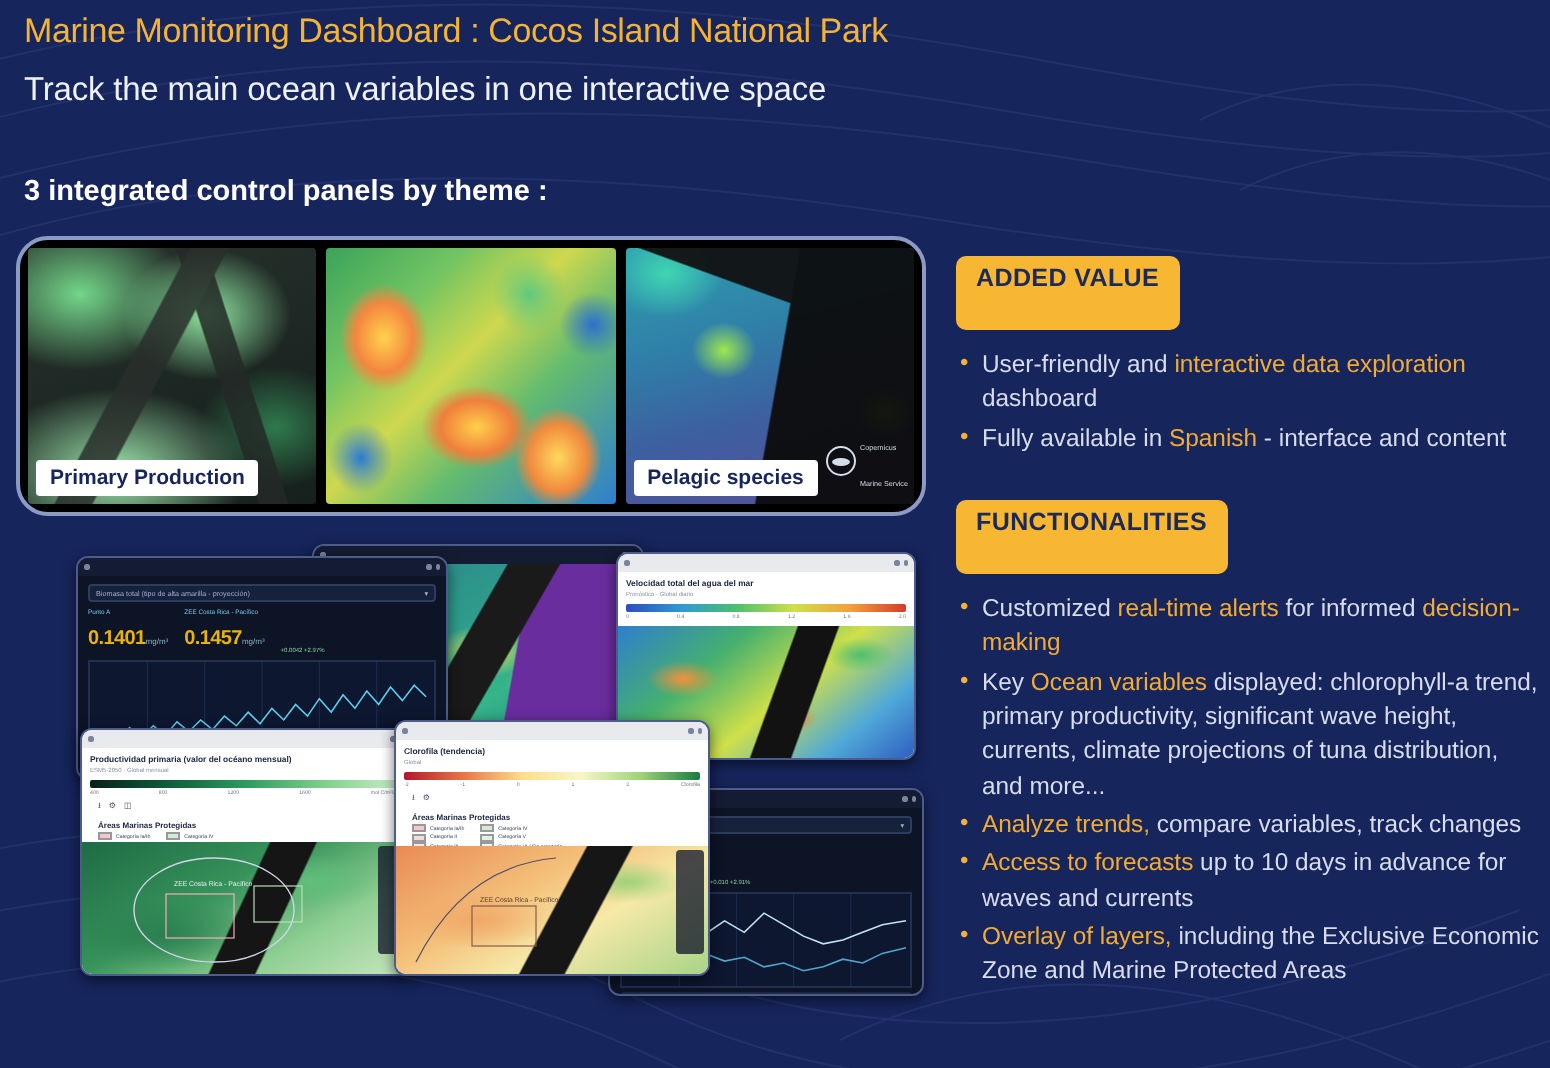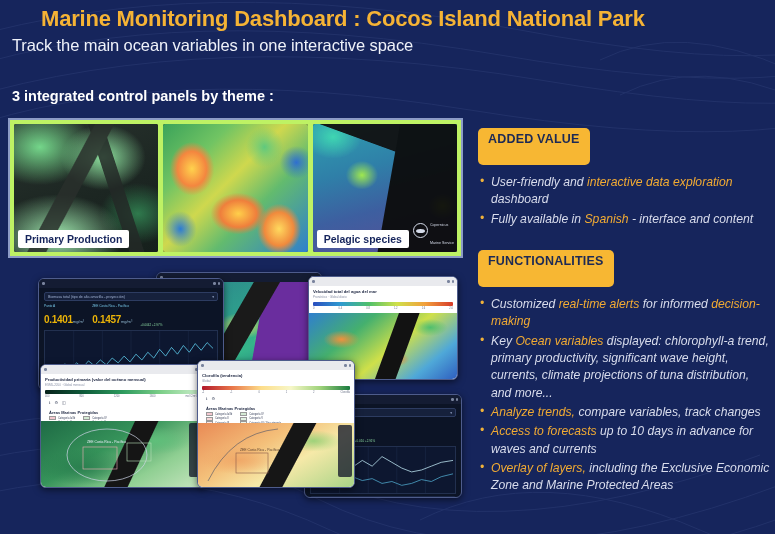--- a/index.html
+++ b/index.html
@@ -24,11 +24,10 @@
   
   .title {
     position: absolute; left: 12px; top: 6px;
-    font-size: 22px; font-weight: bold;
+    font-size: 17px; font-weight: normal;
     color: #f5b335;
     letter-spacing: -0.2px;
     white-space: nowrap;
-    margin-left: 29px;
   }
   .subtitle {
     position: absolute; left: 12px; top: 36px;

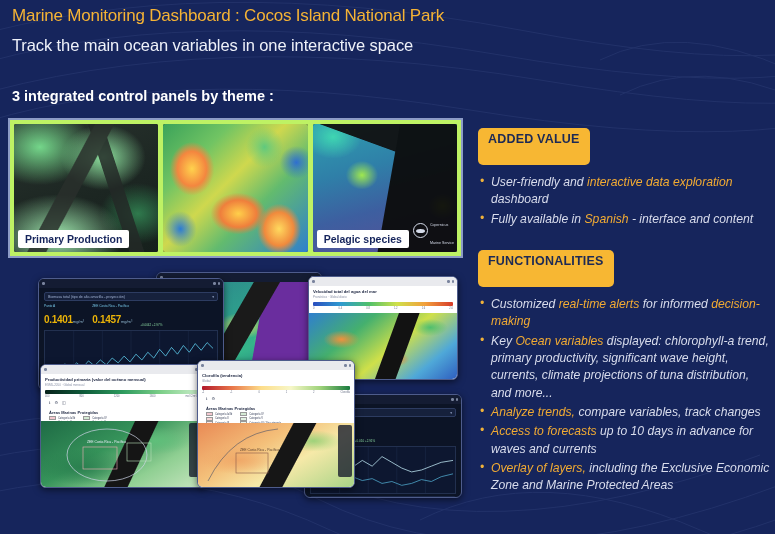--- a/index.html
+++ b/index.html
@@ -245,7 +245,7 @@
     padding: 4px 10px 19px; border-radius: 5px;
     letter-spacing: .2px;
   }
-  .bullets { margin-top: 9px; font-style: italic; }
+  .bullets { margin-top: 9px; }
   .bullet {
     position: relative;
     padding-left: 13px;

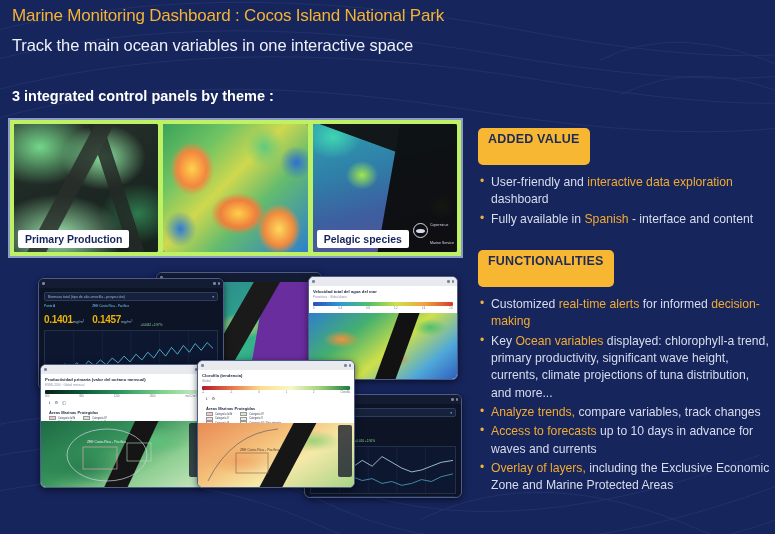--- a/index.html
+++ b/index.html
@@ -47,8 +47,8 @@
     position: absolute; left: 8px; top: 118px;
     width: 455px; height: 140px;
     border: 2px solid #8c9bc6;
-    border-radius: 0;
-    background: #bef264;
+    border-radius: 16px;
+    background: #000000;
     padding: 4px;
     overflow: hidden;
   }

